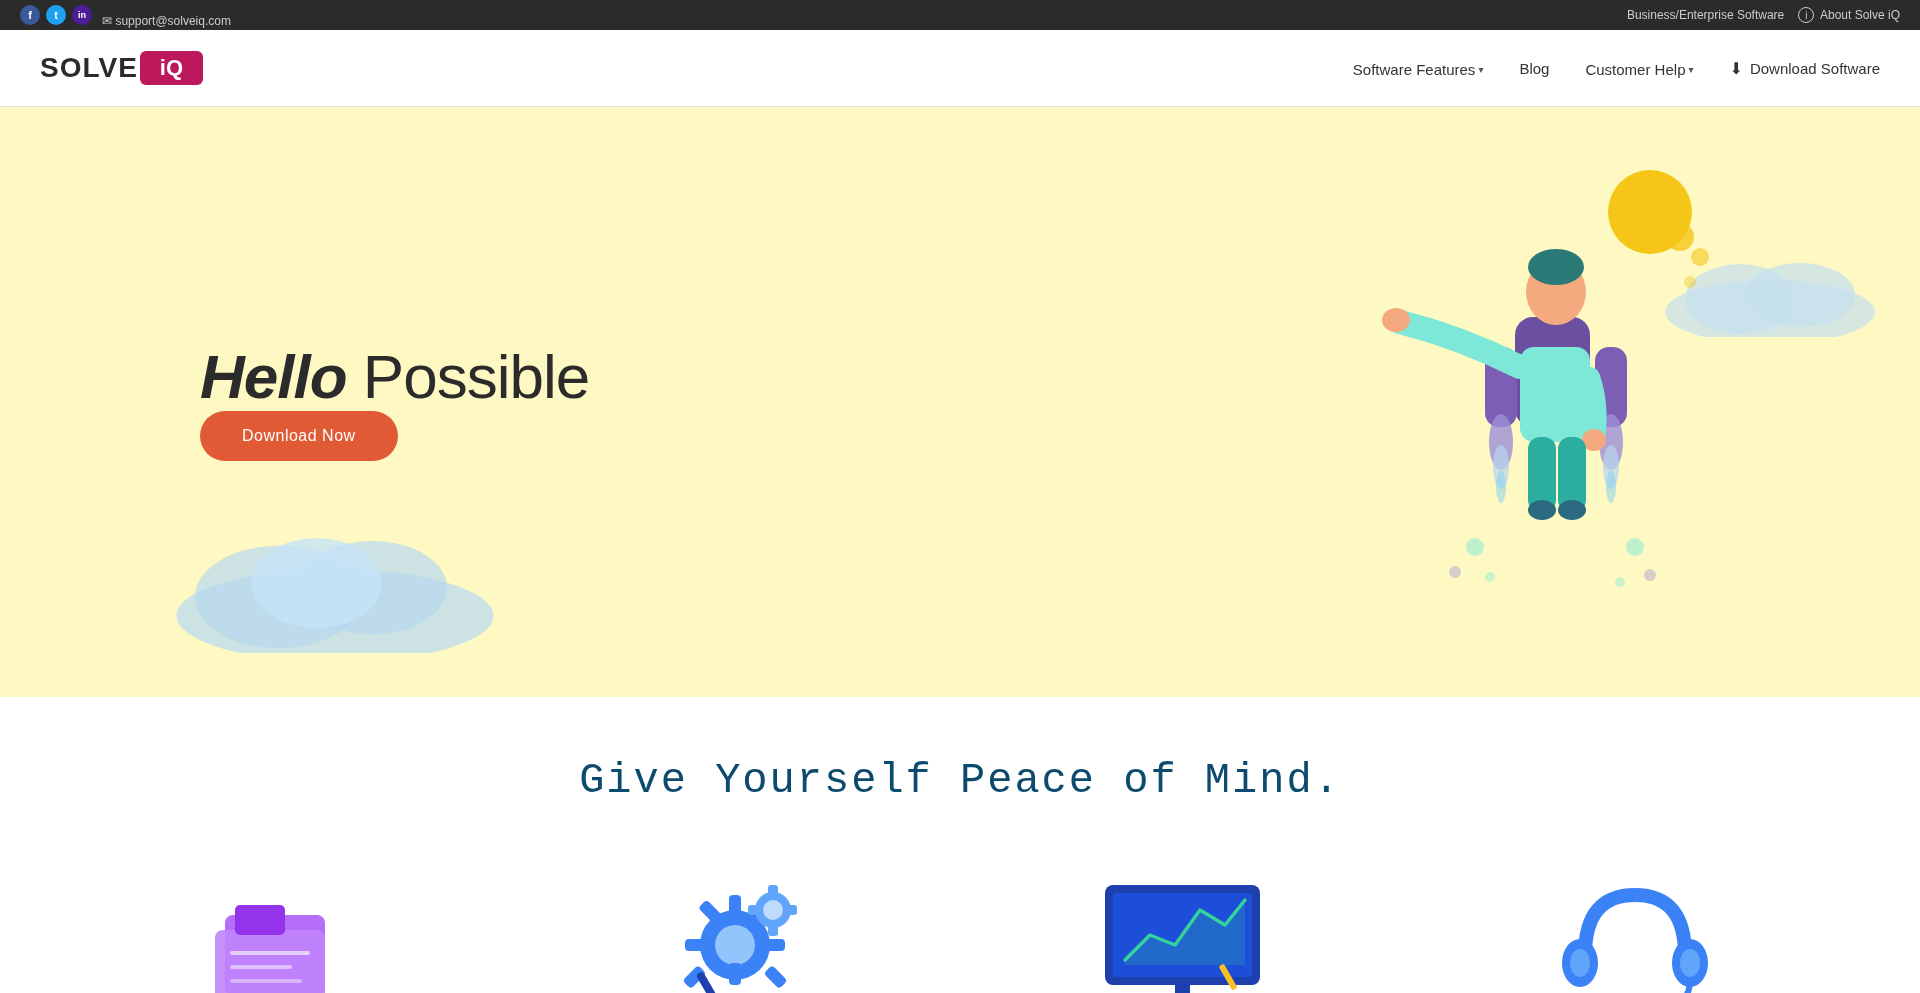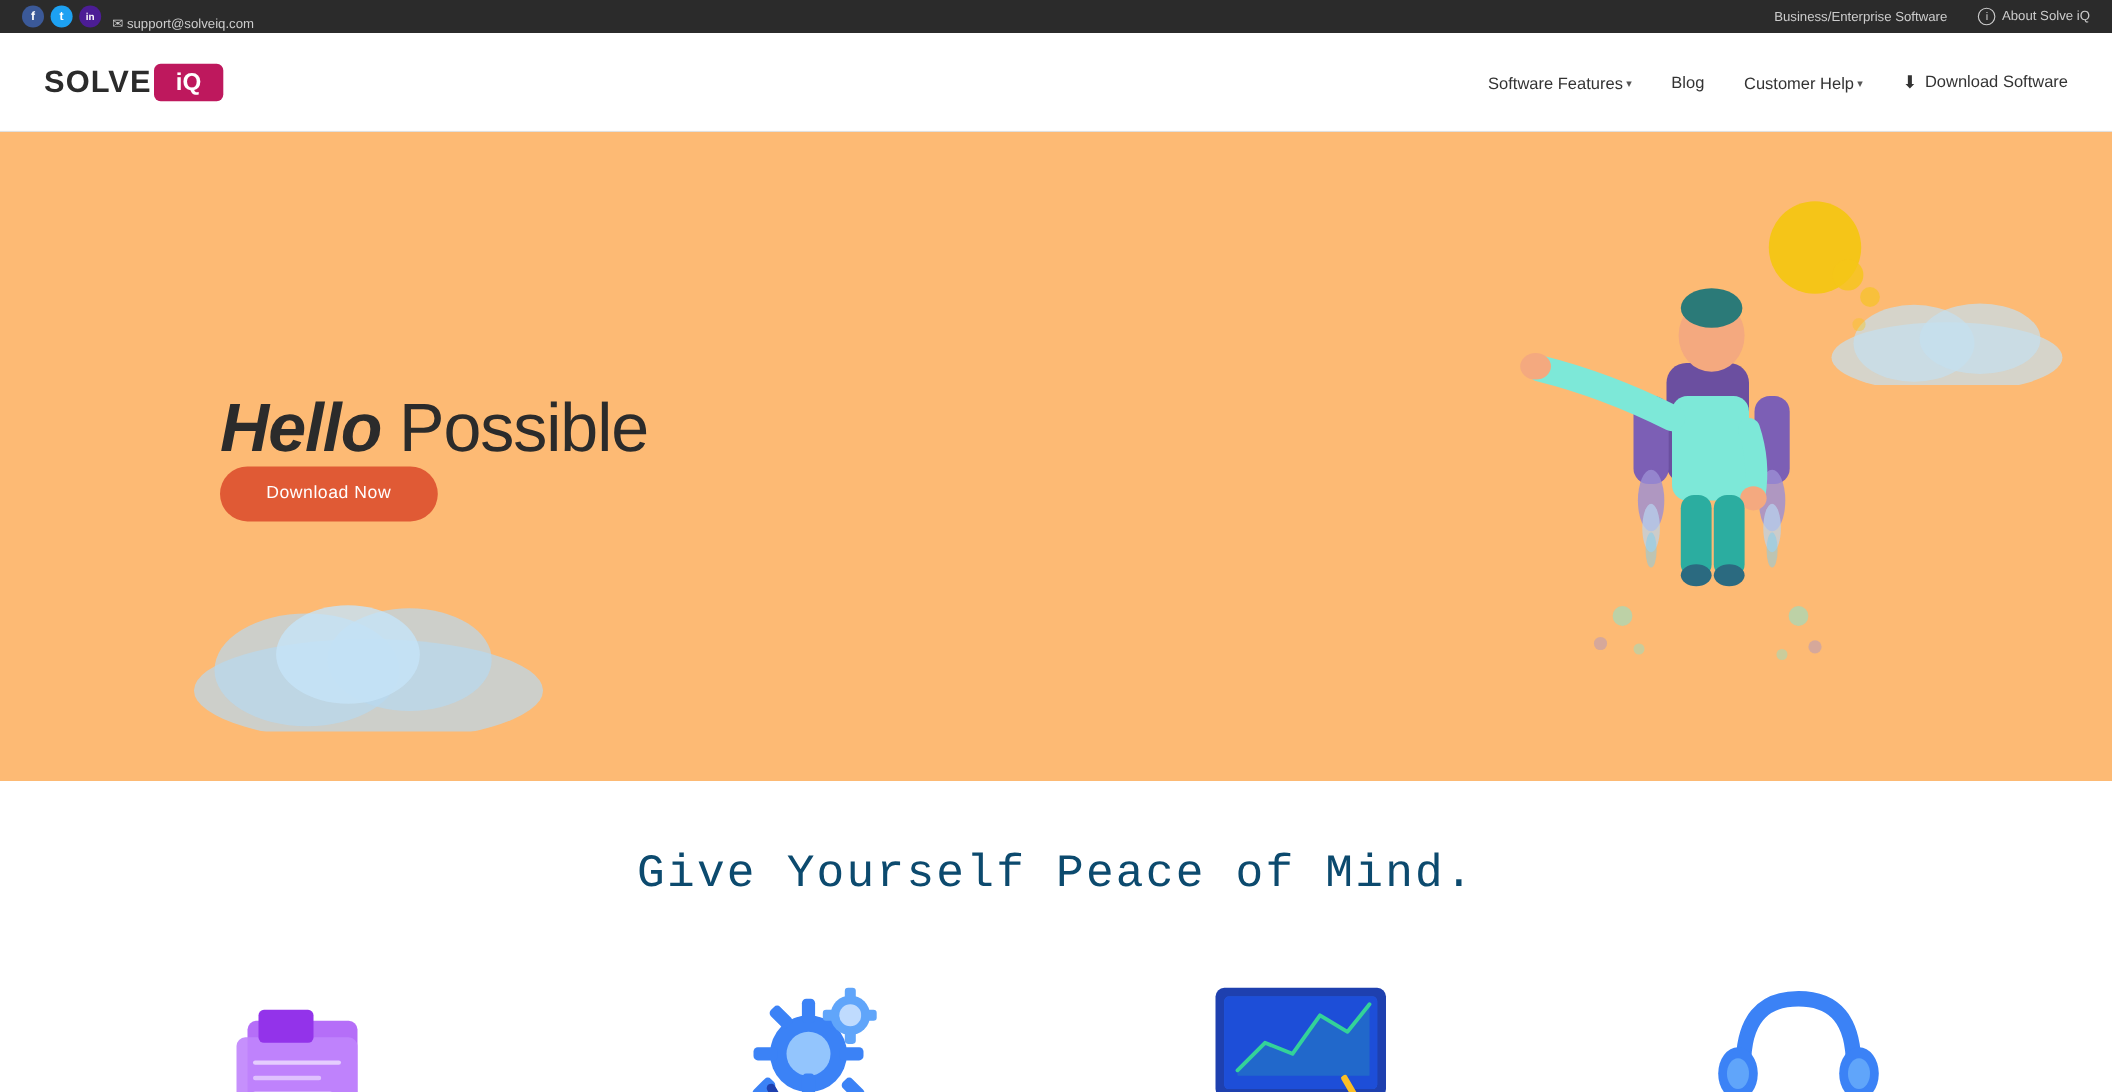--- a/index.html
+++ b/index.html
@@ -17,7 +17,7 @@
       height: 30px;
     }
     .top-bar-left { display: flex; align-items: center; gap: 10px; }
-    .top-bar-right { display: flex; align-items: center; gap: 28px; text-align: right; }
+    .top-bar-right { display: flex; align-items: center; gap: 14px; text-align: right; }
     .social-icons { display: flex; gap: 6px; }
     .social-icon {
       width: 20px; height: 20px; border-radius: 50%;

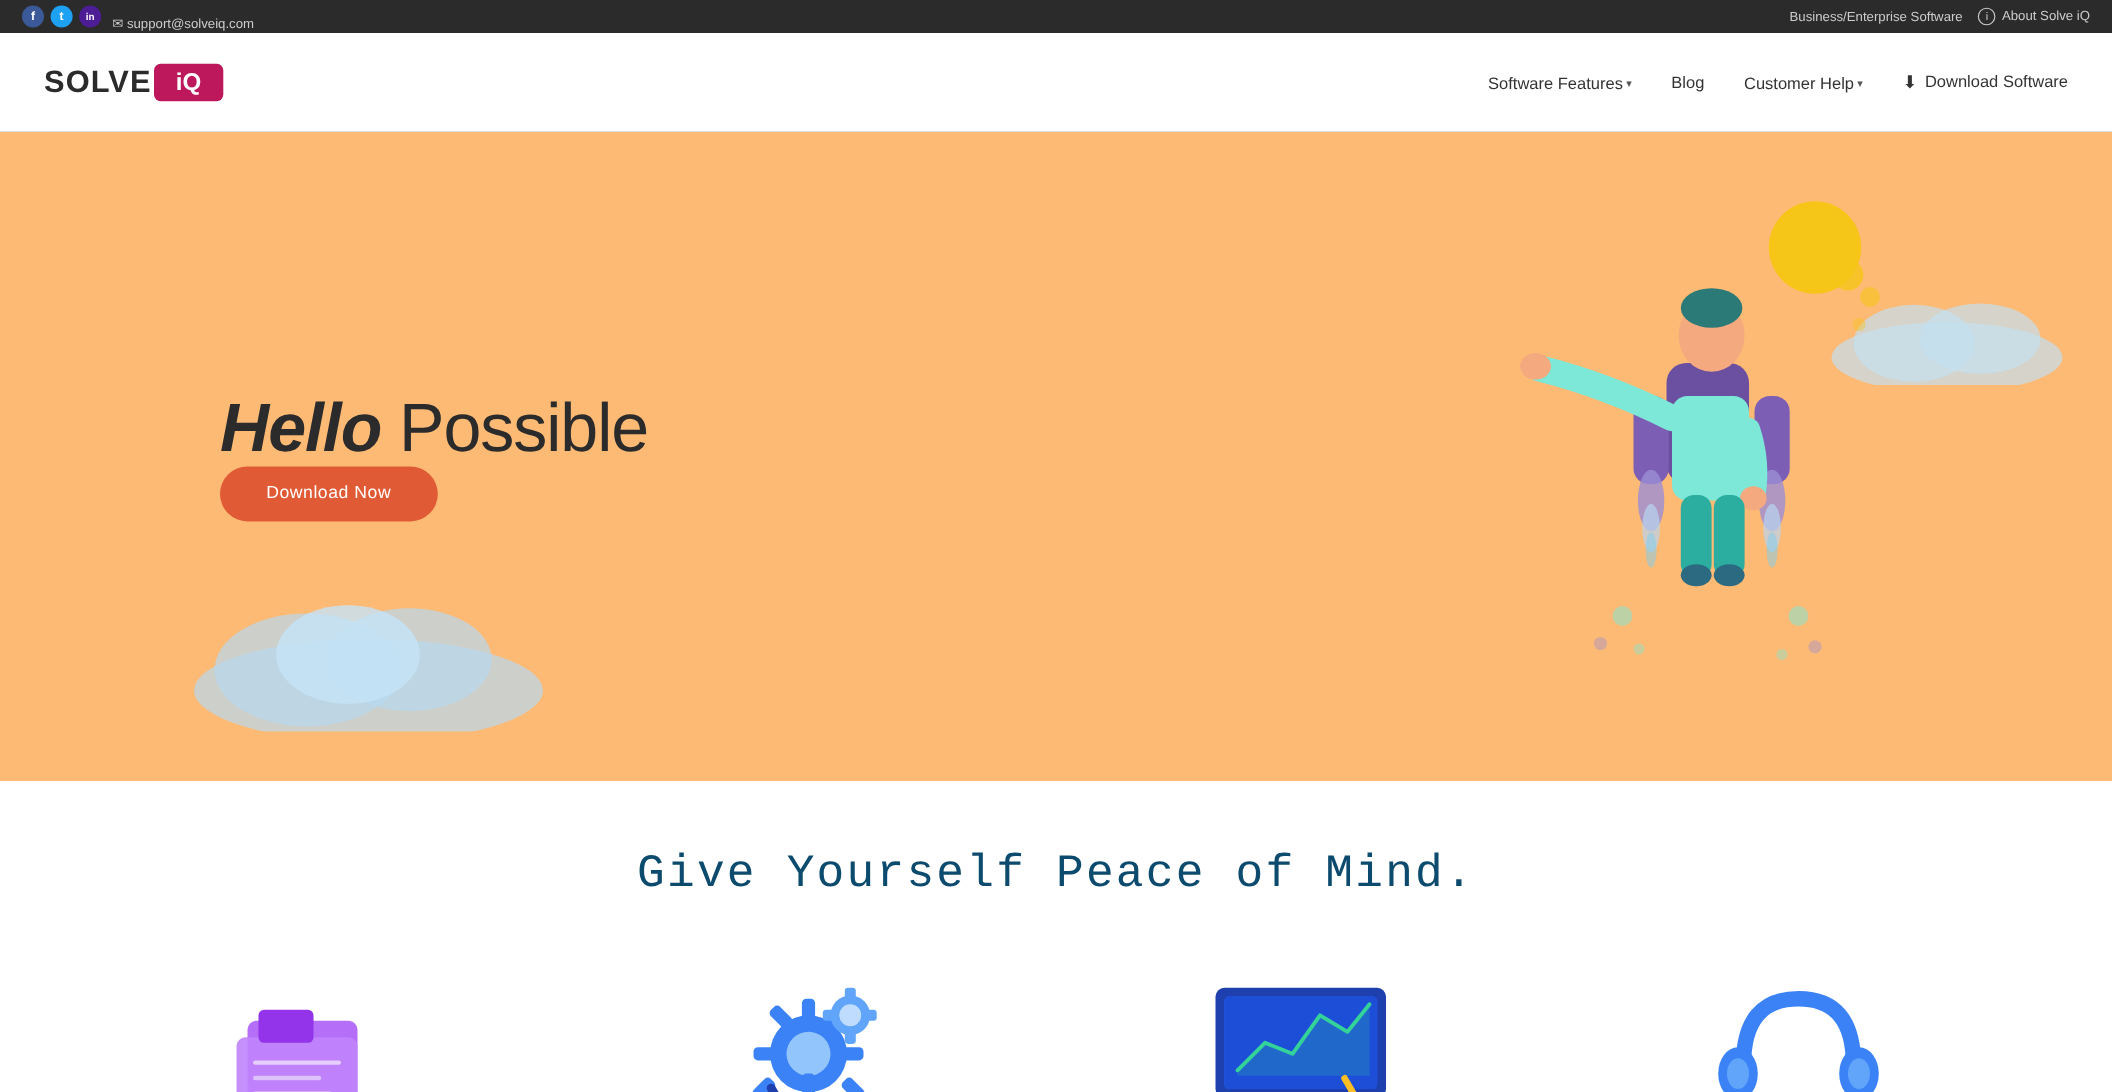--- a/index.html
+++ b/index.html
@@ -39,7 +39,7 @@
     .navbar {
       background: #fff;
       border-bottom: 1px solid #e0e0e0;
-      height: 90px;
+      height: 77px;
       display: flex;
       align-items: center;
       justify-content: space-between;

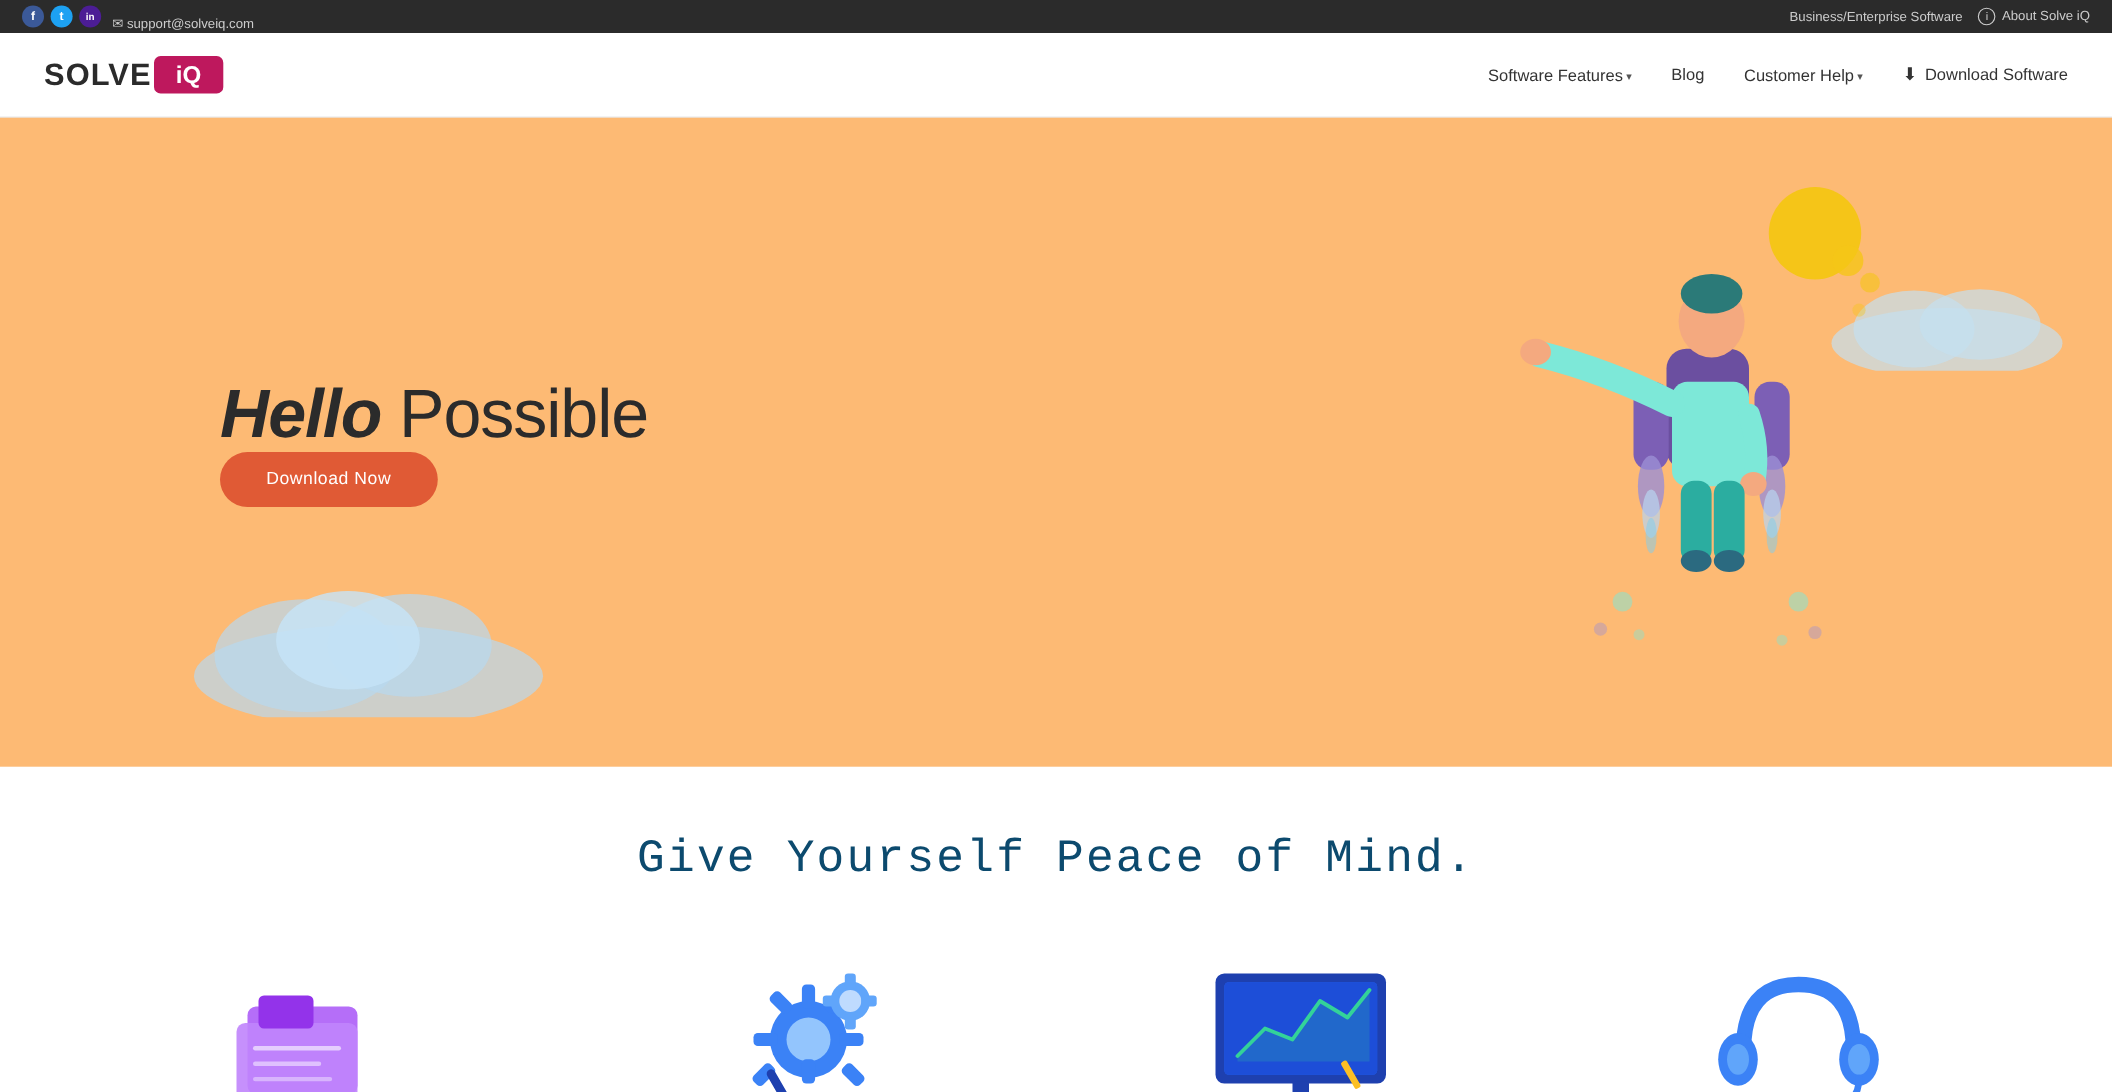--- a/index.html
+++ b/index.html
@@ -81,7 +81,7 @@
 
     
     .hero {
-      background: #fdba74;
+      background: #fef9c3;
       min-height: 590px;
       position: relative;
       overflow: hidden;

